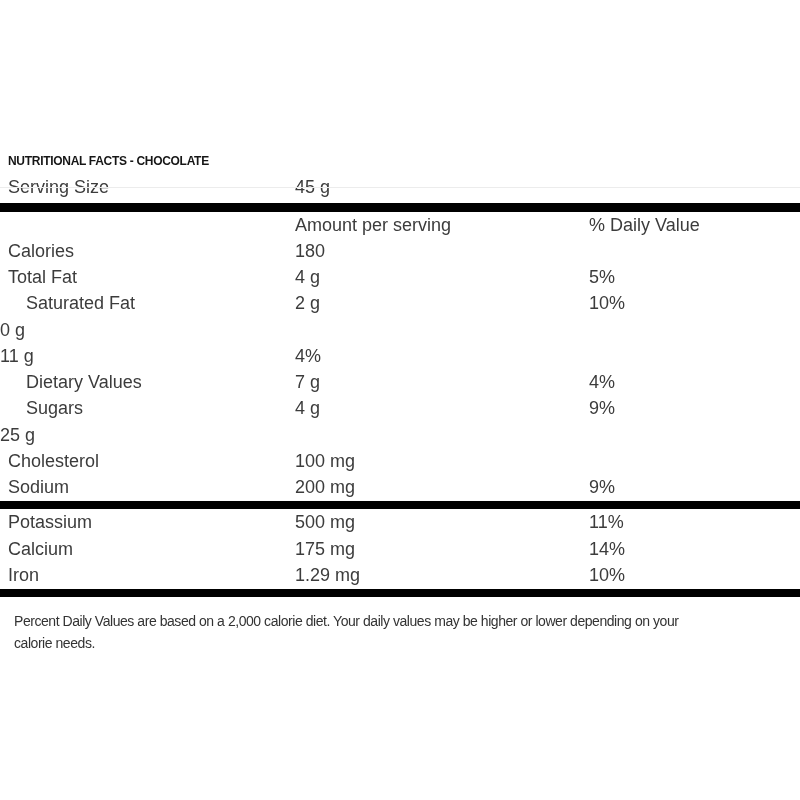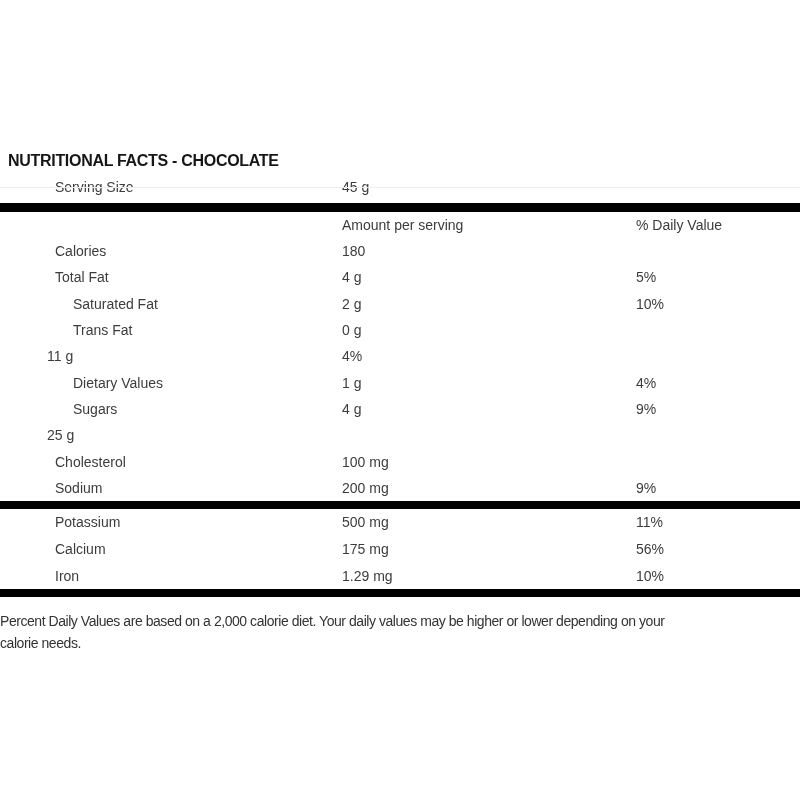--- a/index.html
+++ b/index.html
@@ -17,7 +17,7 @@
     background:#ffffff;
   }
   .title{
-    font-size:16px;
+    font-size:12px;
     font-weight:bold;
     letter-spacing:-0.3px;
     color:#161616;

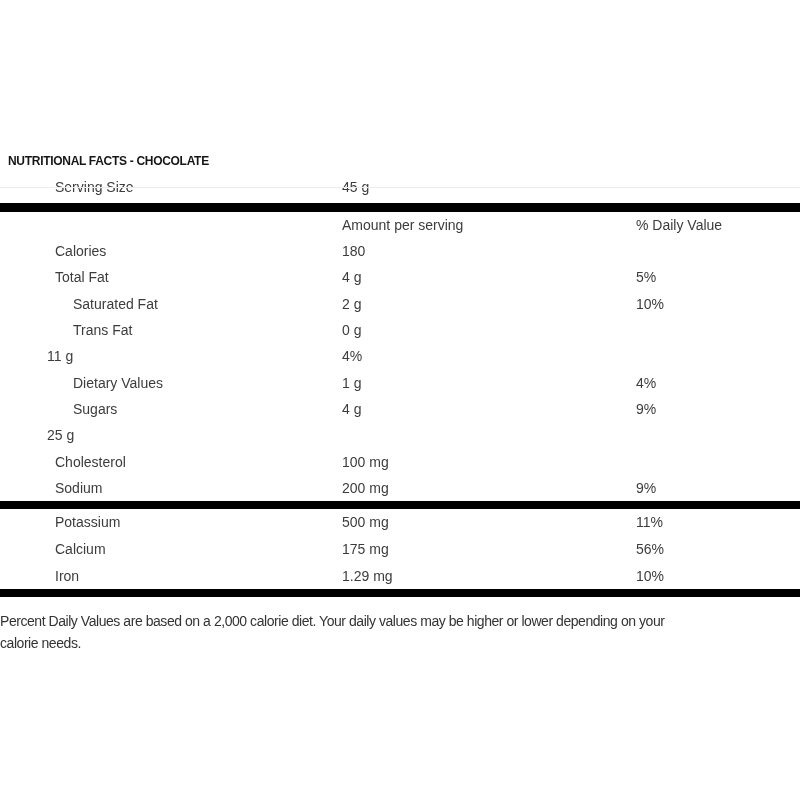--- a/index.html
+++ b/index.html
@@ -29,8 +29,7 @@
     display:grid;
     grid-template-columns:295px 294px 1fr;
     align-items:center;
-    font-size:14px;
-    padding-left:47px;
+    font-size:18px;
   }
   .serving-row{height:32px;position:relative;}
   .hairline{

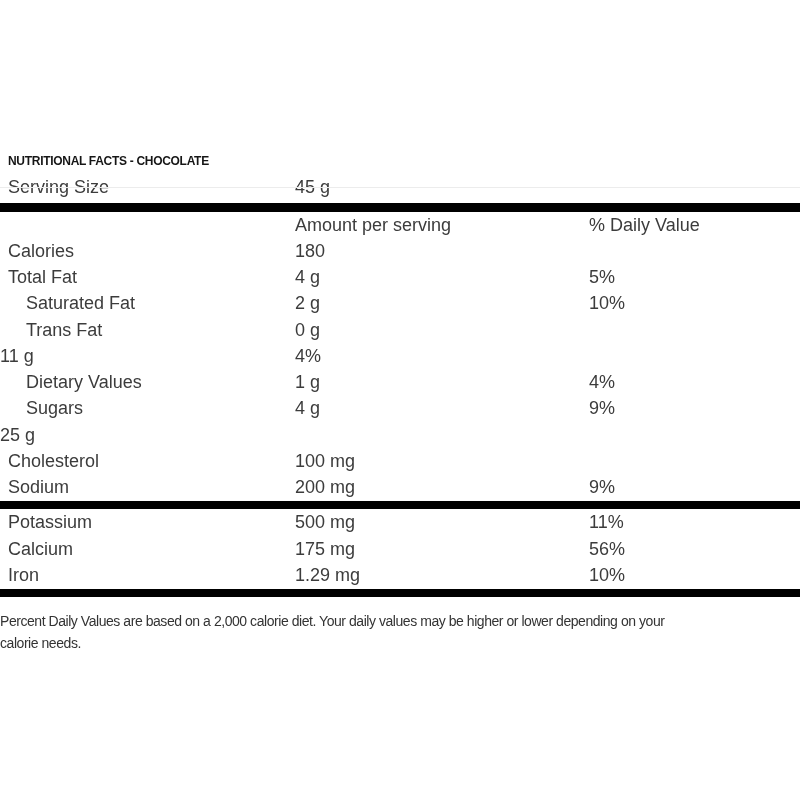--- a/index.html
+++ b/index.html
@@ -95,7 +95,6 @@
         <div>10%</div>
       </div>
       <div class="grid-row body-row indent">
-        <div class="c1">Trans Fat</div>
         <div>0 g</div>
         <div></div>
       </div>

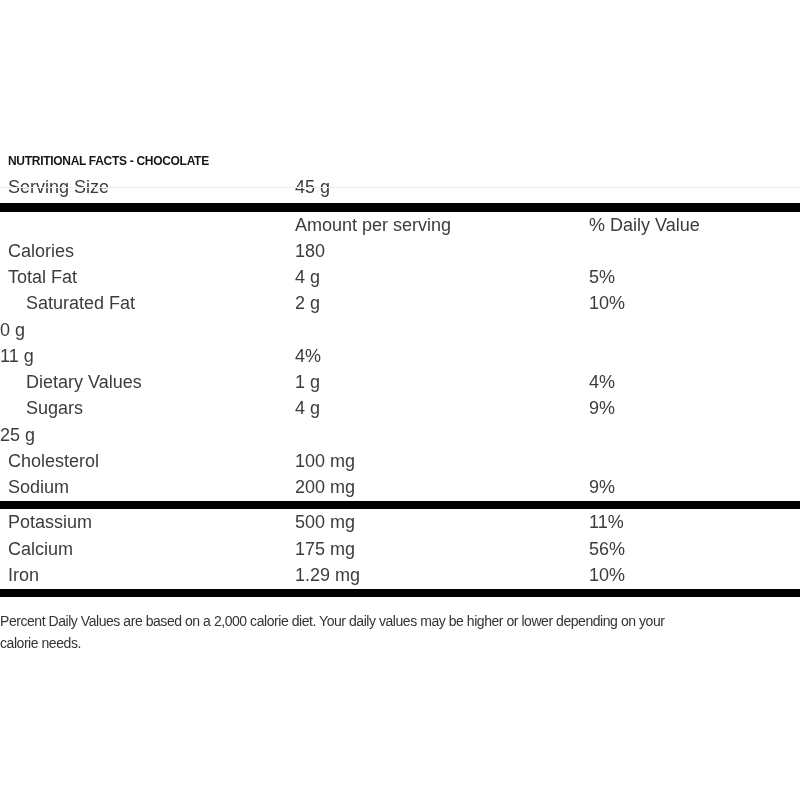--- a/index.html
+++ b/index.html
@@ -104,7 +104,7 @@
       </div>
       <div class="grid-row body-row indent">
         <div class="c1">Dietary Values</div>
-        <div>1 g</div>
+        <div>7 g</div>
         <div>4%</div>
       </div>
       <div class="grid-row body-row indent">

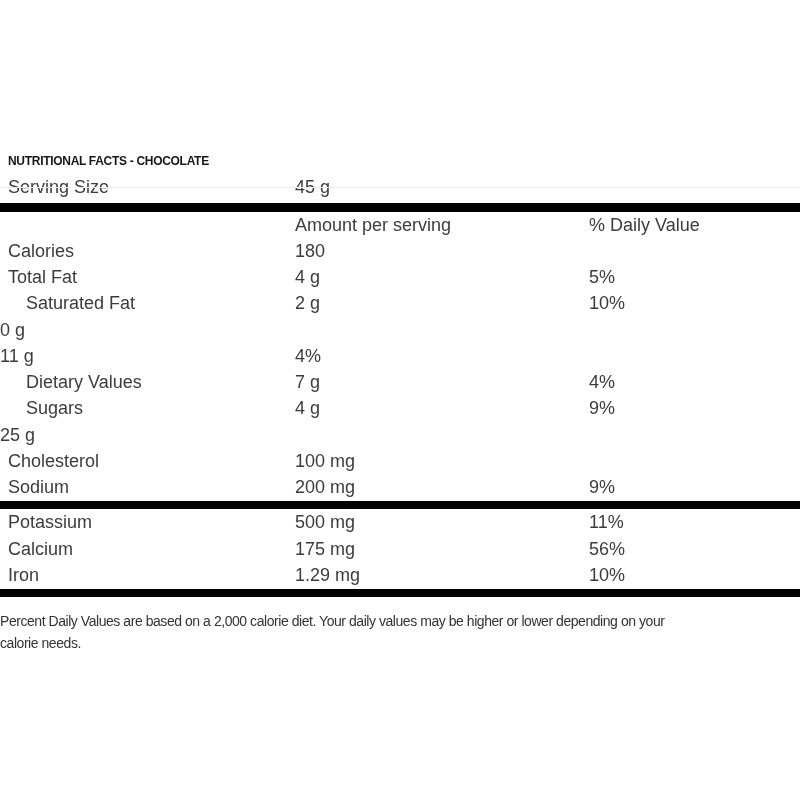--- a/index.html
+++ b/index.html
@@ -139,7 +139,7 @@
       <div class="grid-row mineral-row">
         <div class="c1">Calcium</div>
         <div>175 mg</div>
-        <div>56%</div>
+        <div>14%</div>
       </div>
       <div class="grid-row mineral-row">
         <div class="c1">Iron</div>

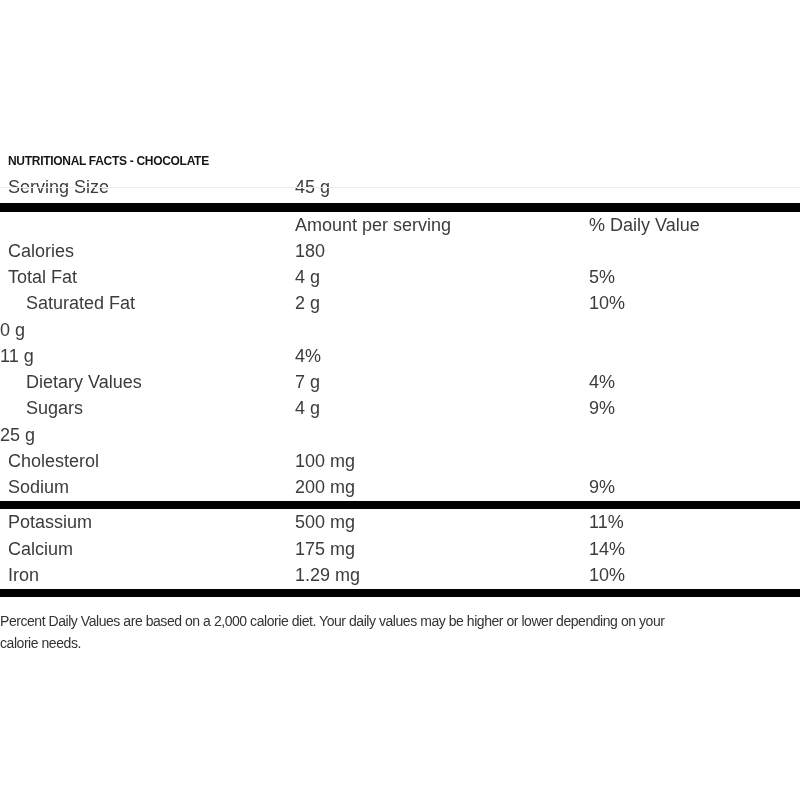--- a/index.html
+++ b/index.html
@@ -54,7 +54,7 @@
     letter-spacing:-0.45px;
     color:#333333;
   }
-  .footnote div{white-space:nowrap;}
+  .footnote div{white-space:nowrap;margin-left:14px;}
 </style>
 </head>
 <body>

